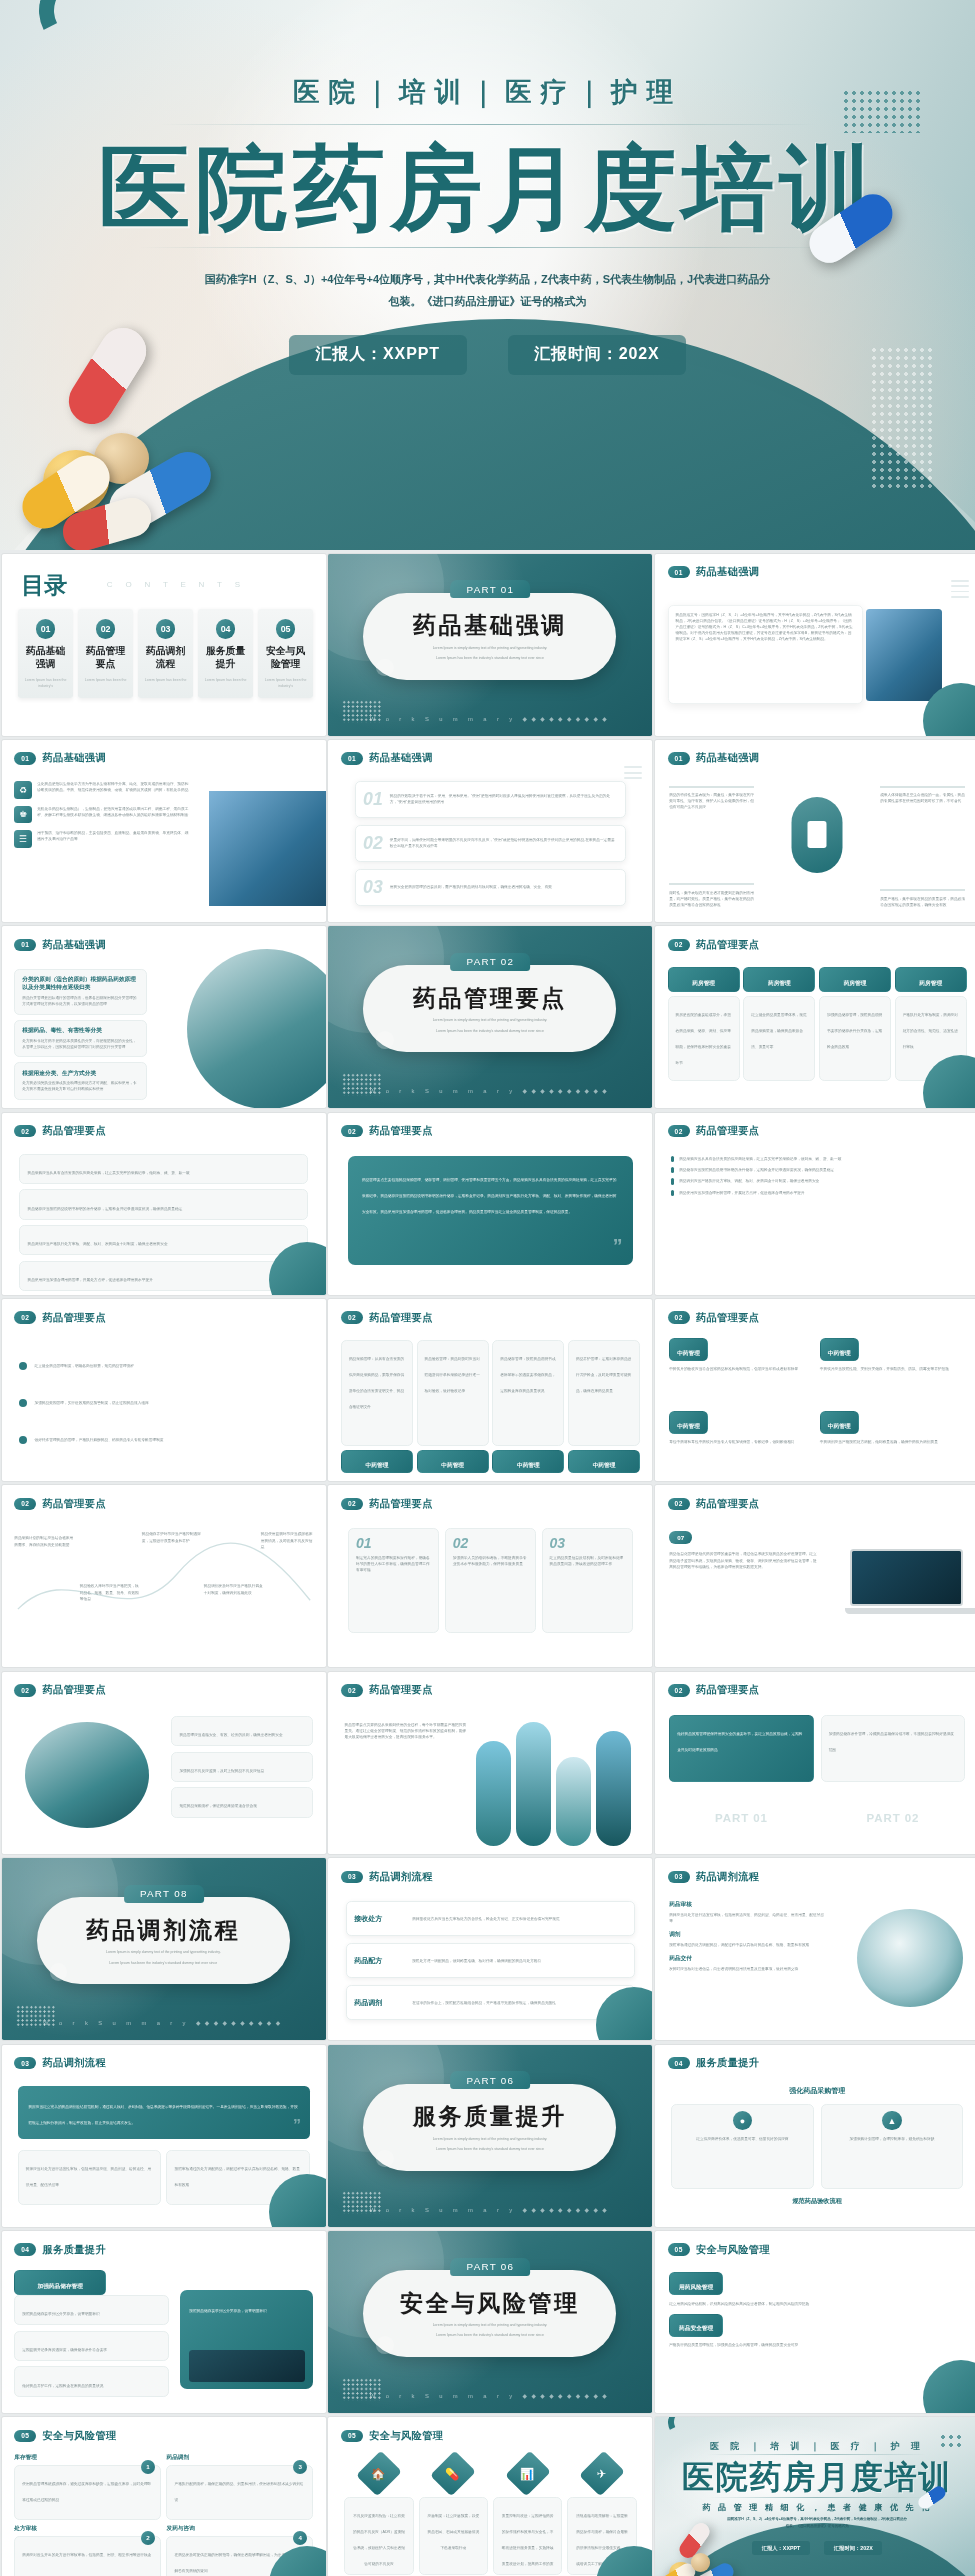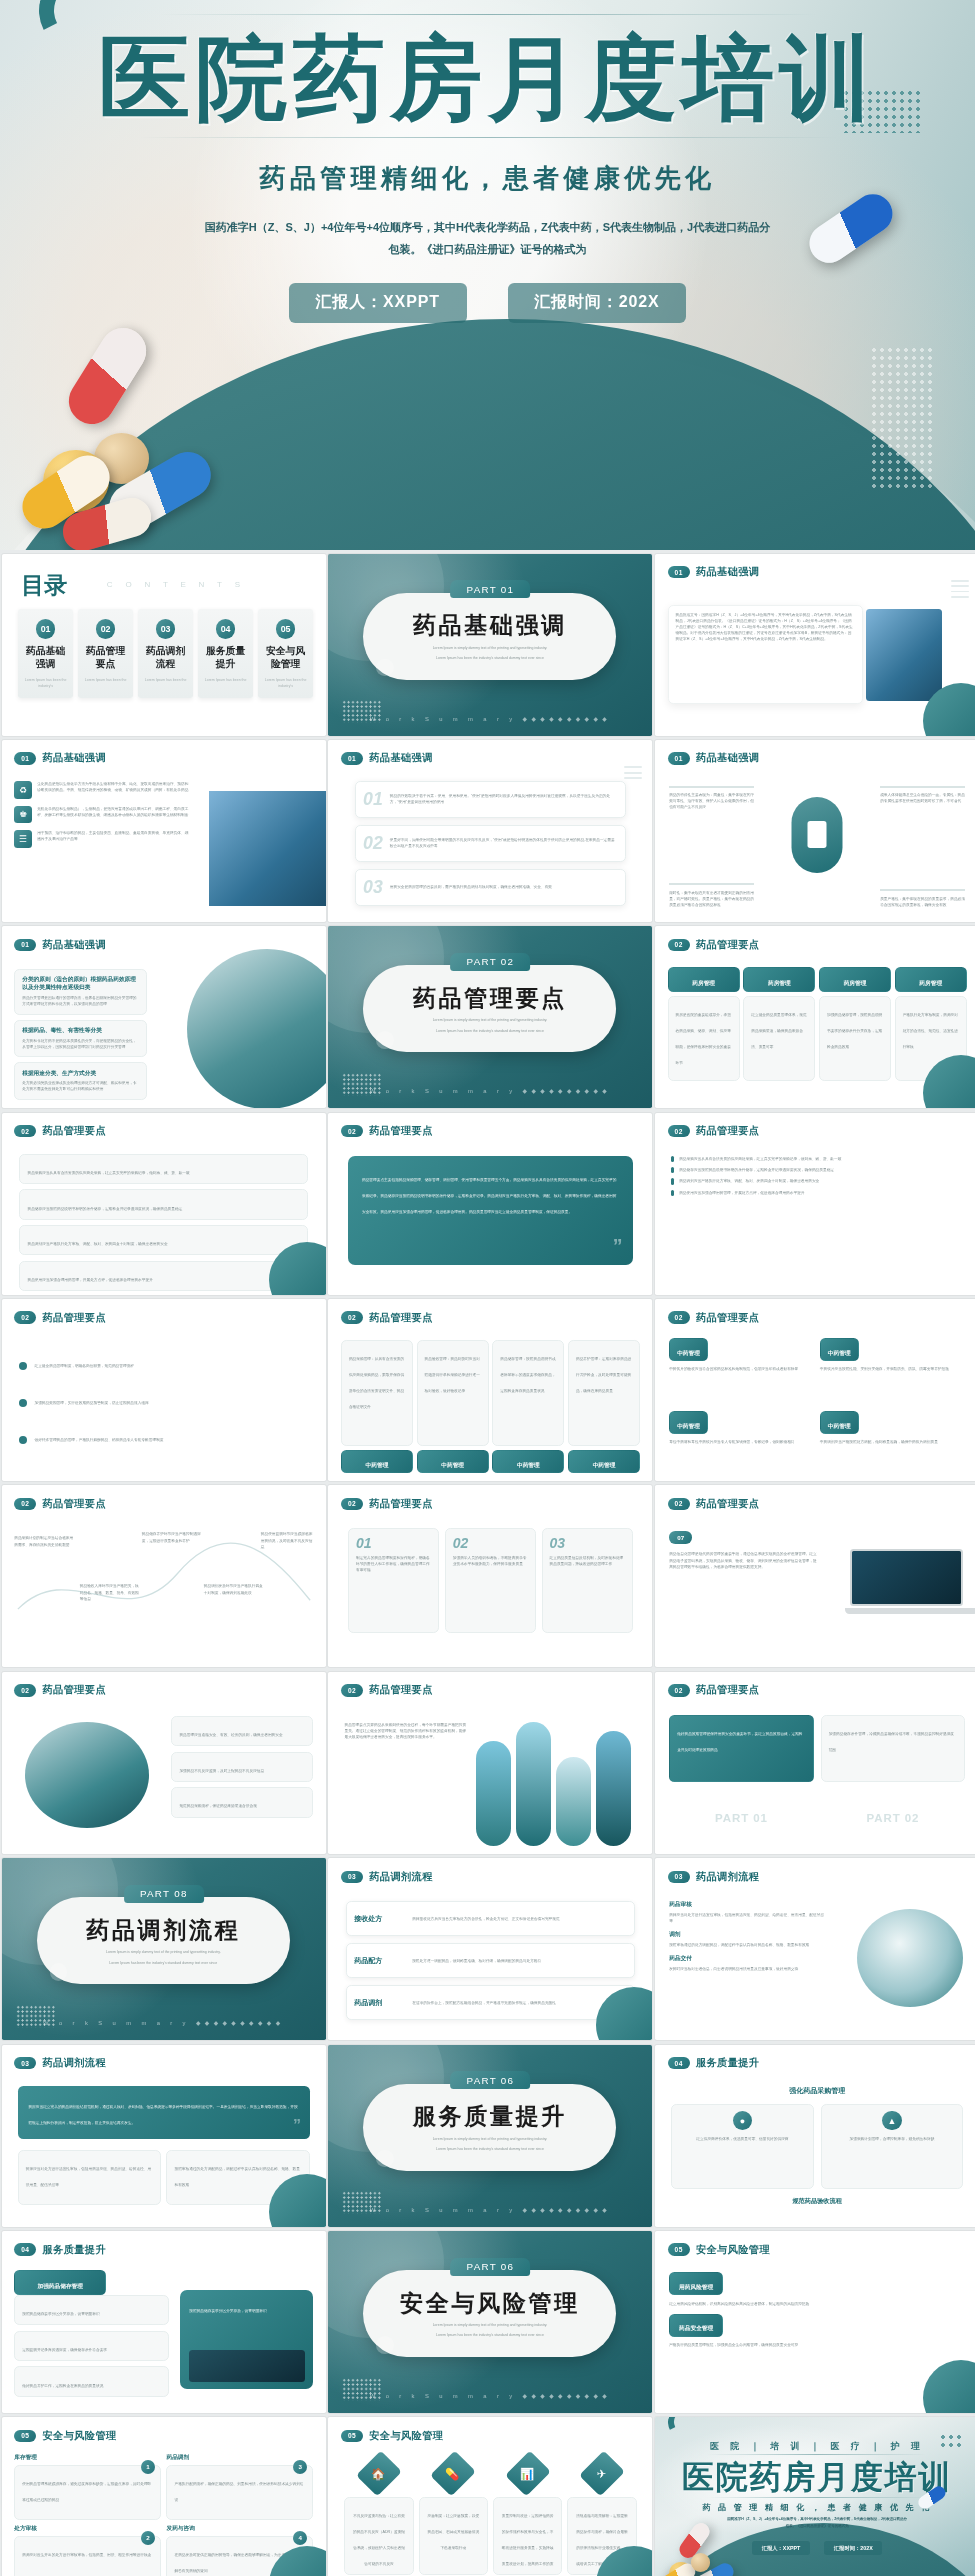--- a/index.html
+++ b/index.html
@@ -287,6 +287,7 @@
   <div class="dot-grid hero-dots-br"></div>
 
   <div class="hero-inner">
+    <div class="hero-kicker">医院｜培训｜医疗｜护理</div>
     <div class="hero-rule"></div>
     <div class="hero-title">医院药房月度培训</div>
     <div class="hero-rule2"></div>

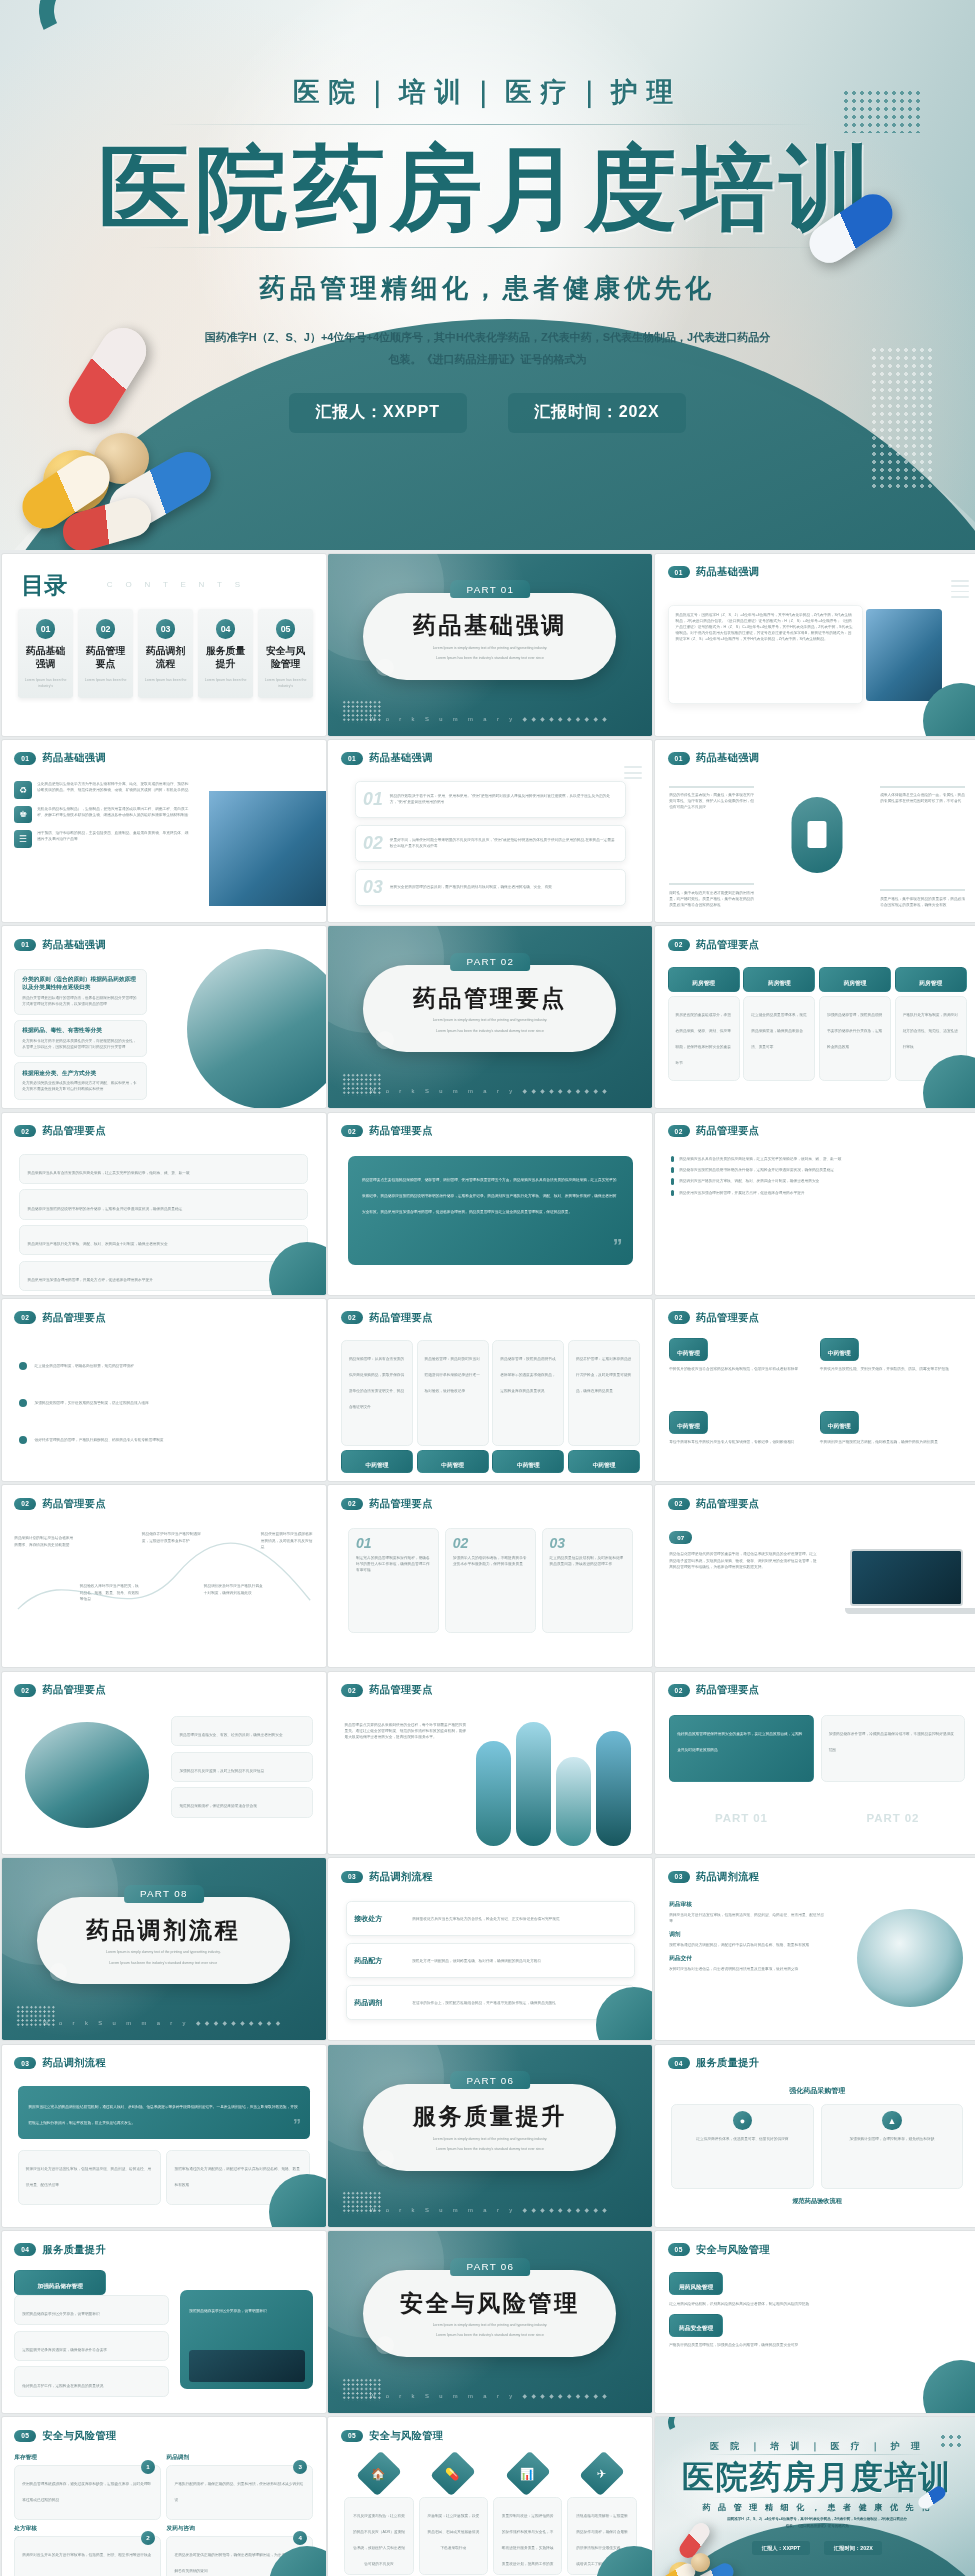--- a/index.html
+++ b/index.html
@@ -291,7 +291,6 @@
     <div class="hero-rule"></div>
     <div class="hero-title">医院药房月度培训</div>
     <div class="hero-rule2"></div>
-    <div class="hero-sub">药品管理精细化，患者健康优先化</div>
     <div class="hero-desc">国药准字H（Z、S、J）+4位年号+4位顺序号，其中H代表化学药品，Z代表中药，S代表生物制品，J代表进口药品分包装。《进口药品注册证》证号的格式为</div>
     <div class="hero-meta">
       <div class="hero-pill">汇报人：XXPPT</div>

